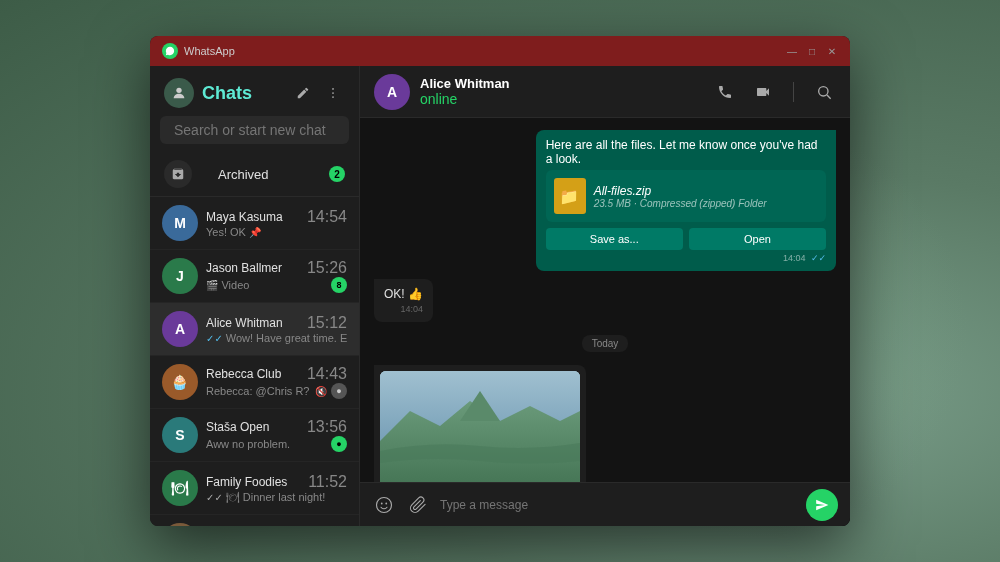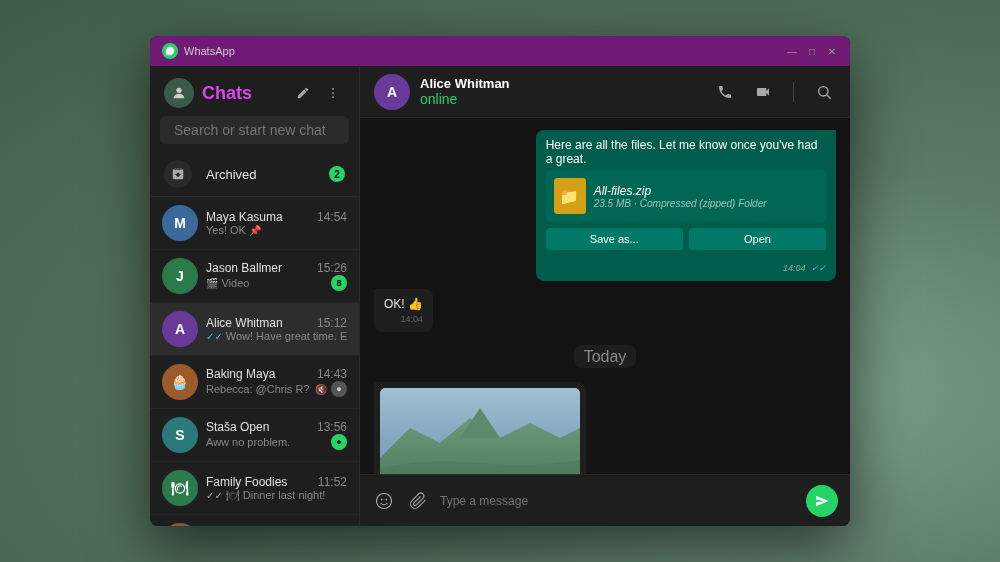--- a/index.html
+++ b/index.html
@@ -33,7 +33,7 @@
     }
     .titlebar {
       height: 30px;
-      background: #701a75;
+      background: #7f1d1d;
       display: flex; align-items: center;
       padding: 0 12px;
       flex-shrink: 0;

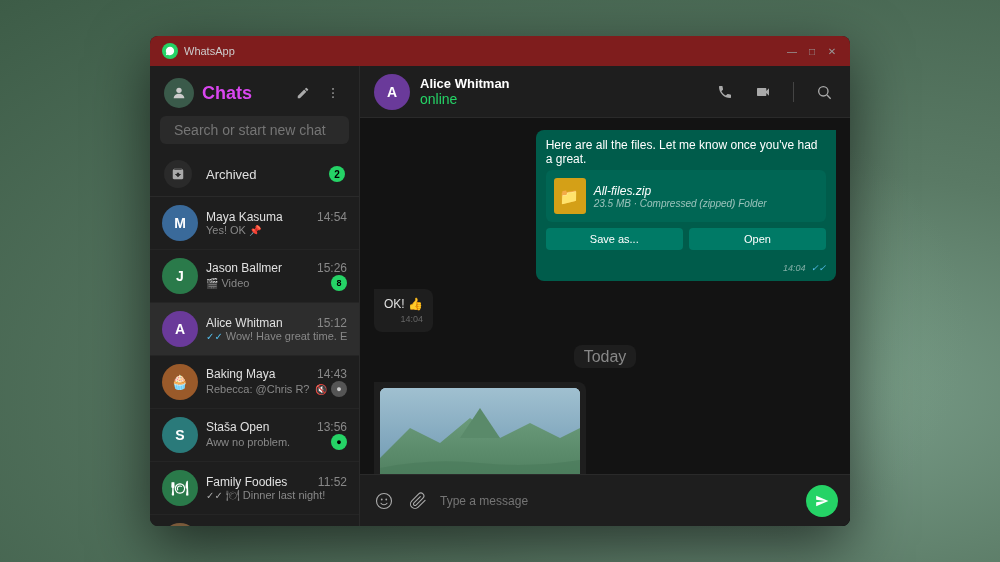--- a/index.html
+++ b/index.html
@@ -76,7 +76,7 @@
       font-size: 12px; color: #ccc;
     }
     .sidebar-title {
-      font-size: 18px; font-weight: 600; color: #d946ef; flex: 1;
+      font-size: 18px; font-weight: 600; color: #5eead4; flex: 1;
     }
     .sidebar-header-icons {
       display: flex; gap: 6px; align-items: center;

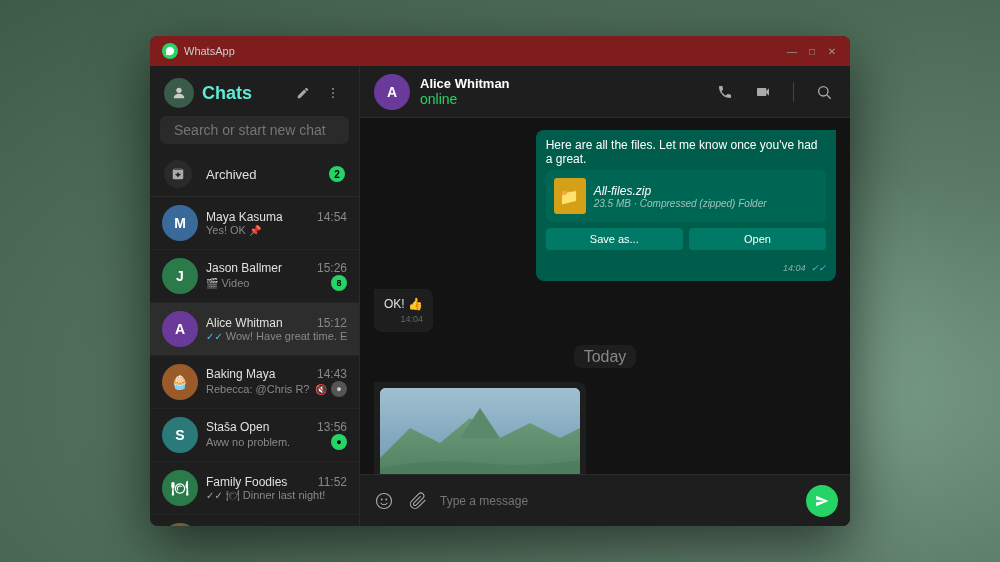--- a/index.html
+++ b/index.html
@@ -475,7 +475,7 @@
         <div class="messages-area">
 
           <div class="msg-out">
-            <div>Here are all the files. Let me know once you've had a great.</div>
+            <div>Here are all the files. Let me know once you've had a look.</div>
             <div class="file-attachment">
               <div class="file-icon">📁</div>
               <div class="file-info">

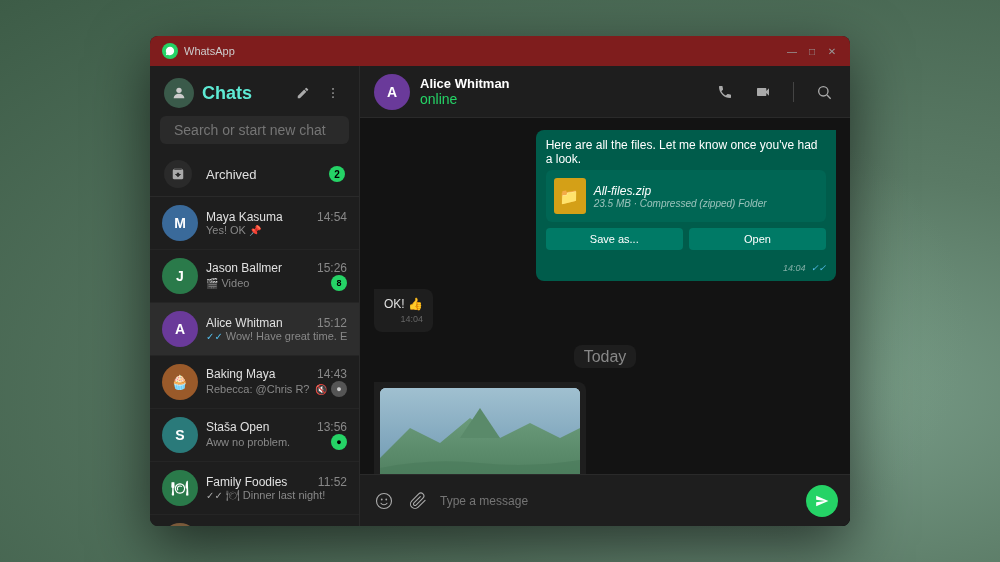--- a/index.html
+++ b/index.html
@@ -100,7 +100,7 @@
     }
     .archived-row {
       padding: 8px 14px;
-      display: flex; align-items: center; gap: 14px;
+      display: flex; align-items: center; gap: 26px;
       cursor: pointer;
       border-bottom: 1px solid #2a2a2a;
     }

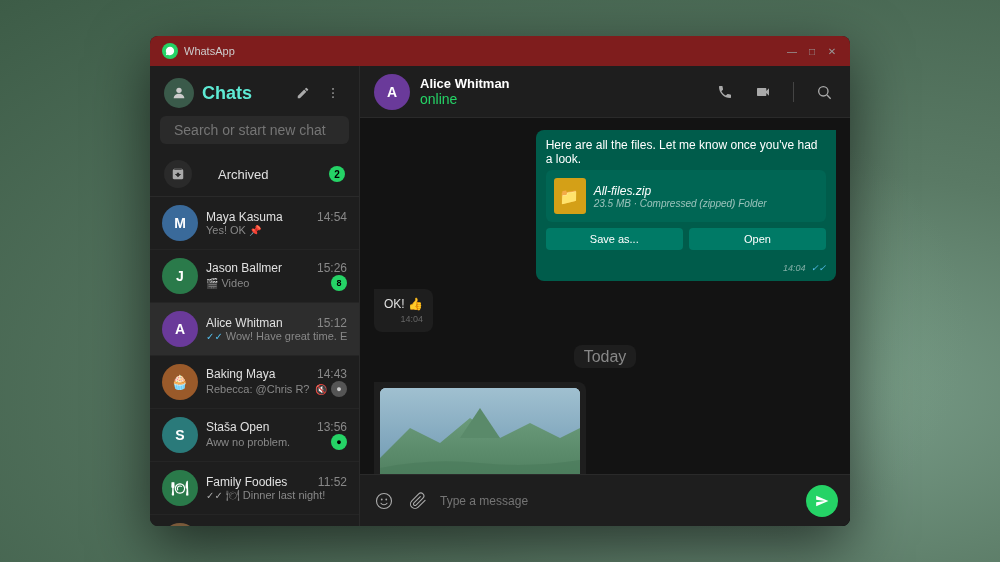--- a/index.html
+++ b/index.html
@@ -137,7 +137,7 @@
       display: flex; justify-content: space-between; align-items: center;
     }
     .chat-name { font-size: 12px; color: #e0e0e0; font-weight: 500; }
-    .chat-time { font-size: 12px; color: #888; flex-shrink: 0; text-align: right; }
+    .chat-time { font-size: 16px; color: #888; flex-shrink: 0; text-align: right; }
     .chat-preview {
       font-size: 11px; color: #888;
       white-space: nowrap; overflow: hidden; text-overflow: ellipsis;

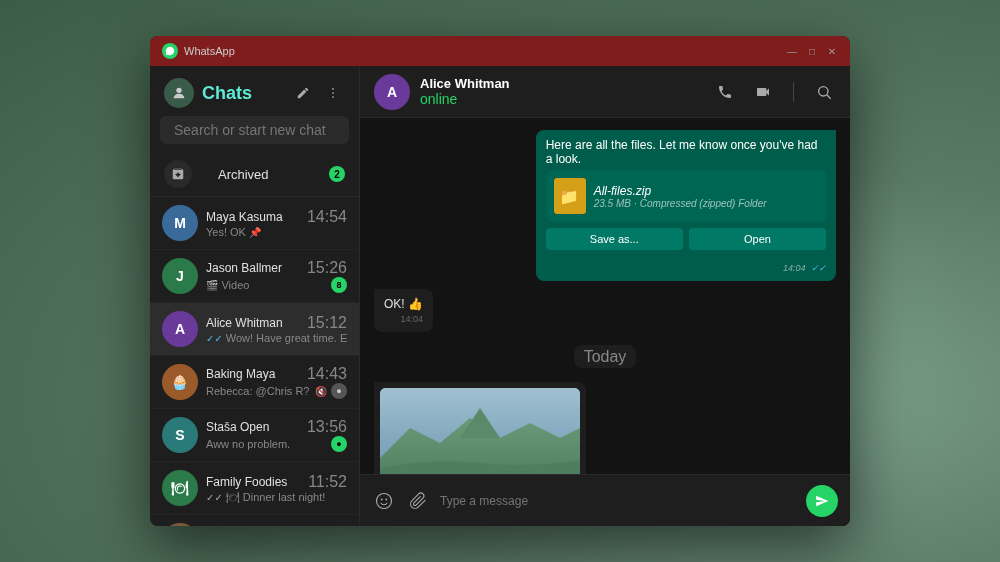--- a/index.html
+++ b/index.html
@@ -199,7 +199,7 @@
     }
     .msg-time {
       font-size: 9px; color: rgba(255,255,255,0.5);
-      text-align: right; margin-top: 13px; font-style: italic;
+      text-align: right; margin-top: 3px;
     }
     .msg-time-in { font-size: 9px; color: #666; text-align: right; margin-top: 3px; }
     .file-attachment {

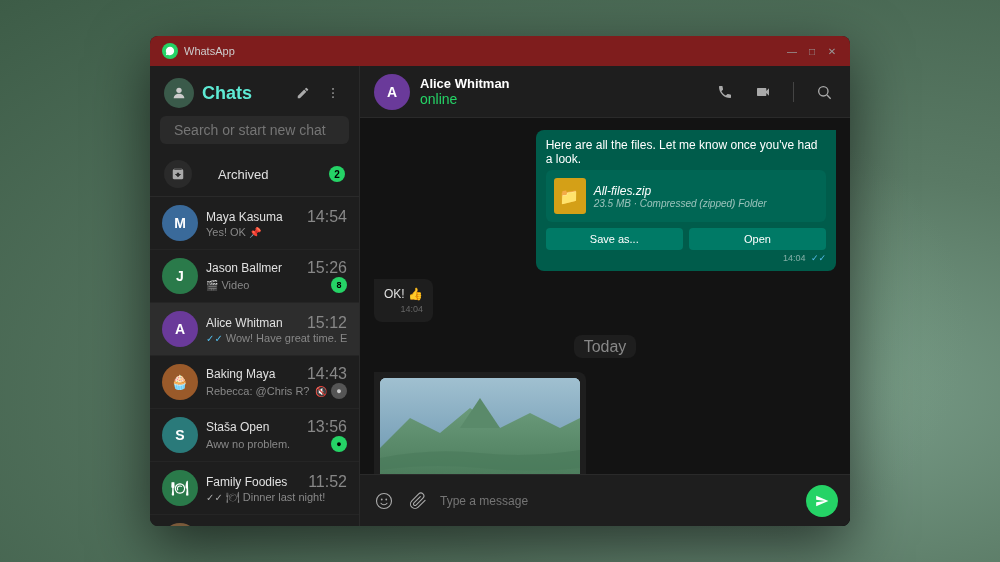--- a/index.html
+++ b/index.html
@@ -228,7 +228,7 @@
     }
     .date-divider {
       text-align: center;
-      color: #888; font-size: 16px;
+      color: #888; font-size: 10px;
       padding: 8px 0;
     }
     .chat-image {

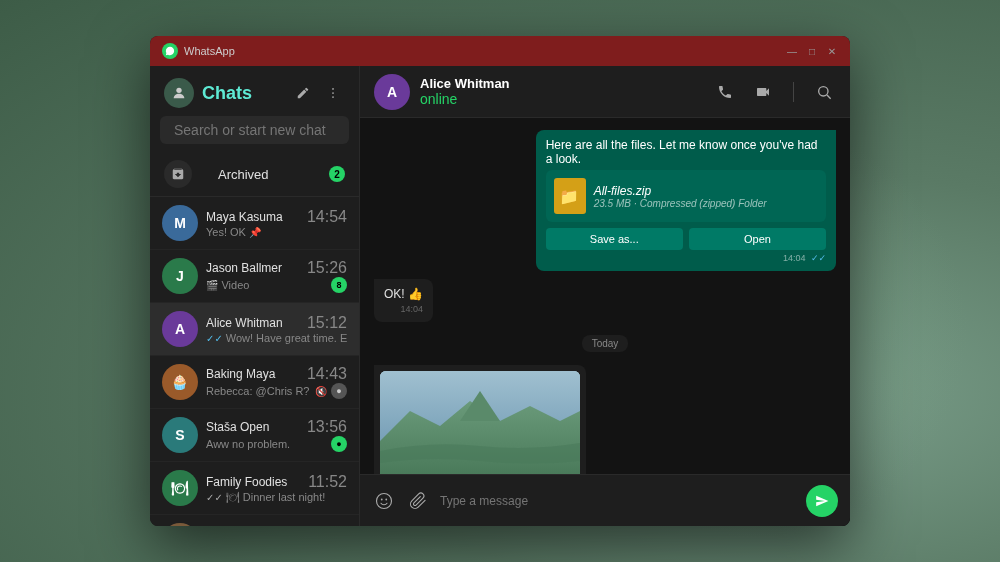--- a/index.html
+++ b/index.html
@@ -389,7 +389,7 @@
             <div class="chat-avatar av-orange">🧁</div>
             <div class="chat-info">
               <div class="chat-name-row">
-                <span class="chat-name">Baking Maya</span>
+                <span class="chat-name">Rebecca Club</span>
                 <span class="chat-time">14:43</span>
               </div>
               <div class="chat-preview">

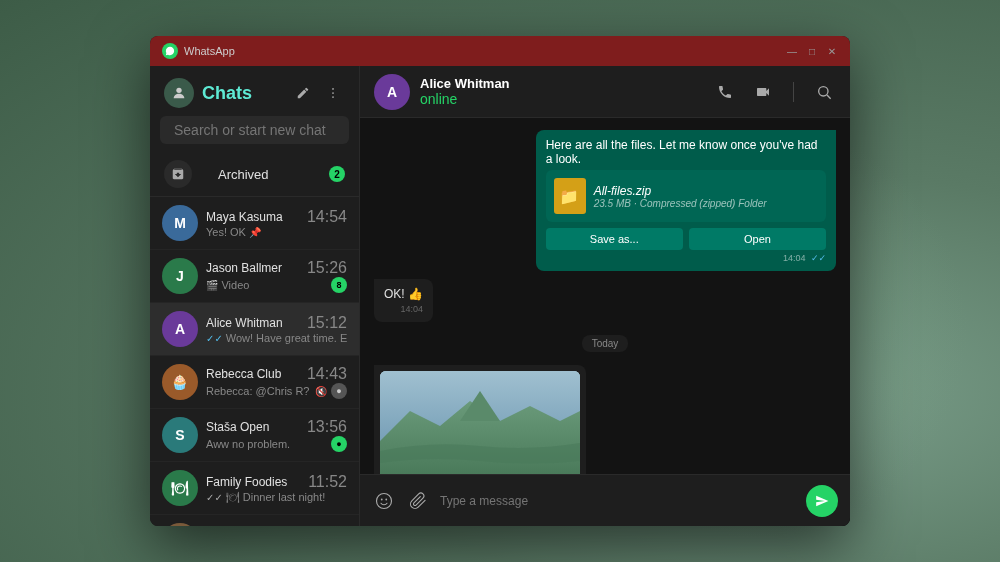--- a/index.html
+++ b/index.html
@@ -247,7 +247,7 @@
     }
     .msg-checkmarks { font-size: 9px; color: #53bdeb; margin-left: 3px; }
     .input-bar {
-      height: 52px; background: #1e1e1e;
+      height: 44px; background: #1e1e1e;
       display: flex; align-items: center;
       padding: 0 12px; gap: 10px;
       border-top: 1px solid #2a2a2a; flex-shrink: 0;

